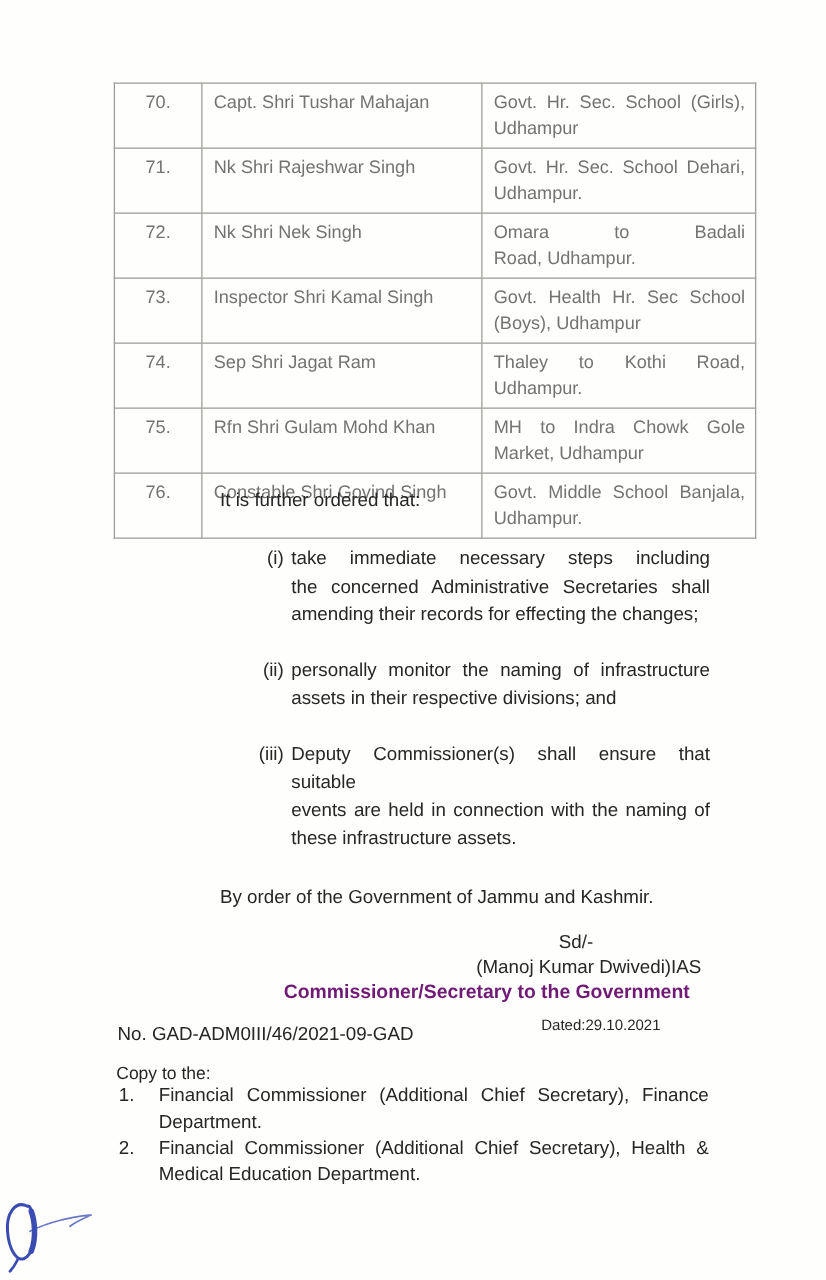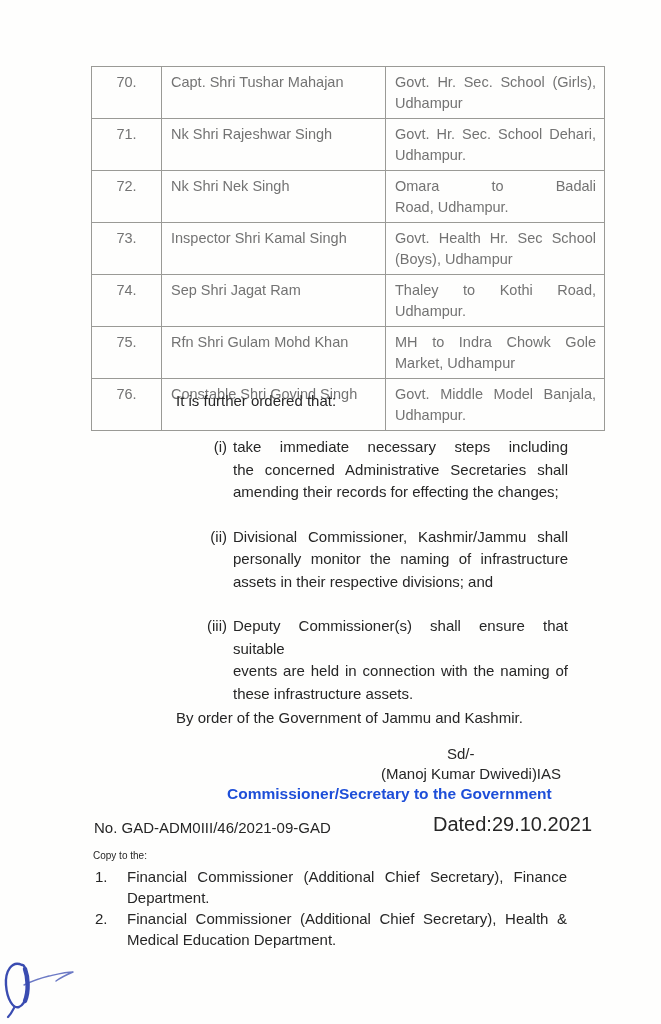--- a/index.html
+++ b/index.html
@@ -195,7 +195,7 @@
         <td class="c-sno">76.</td>
         <td class="c-name">Constable Shri Govind Singh</td>
         <td class="c-loc jlines">
-            <div>Govt. Middle Model Banjala,</div>
+            <div>Govt. Middle School Banjala,</div>
             <div>Udhampur.</div>
           </td>
       </tr>

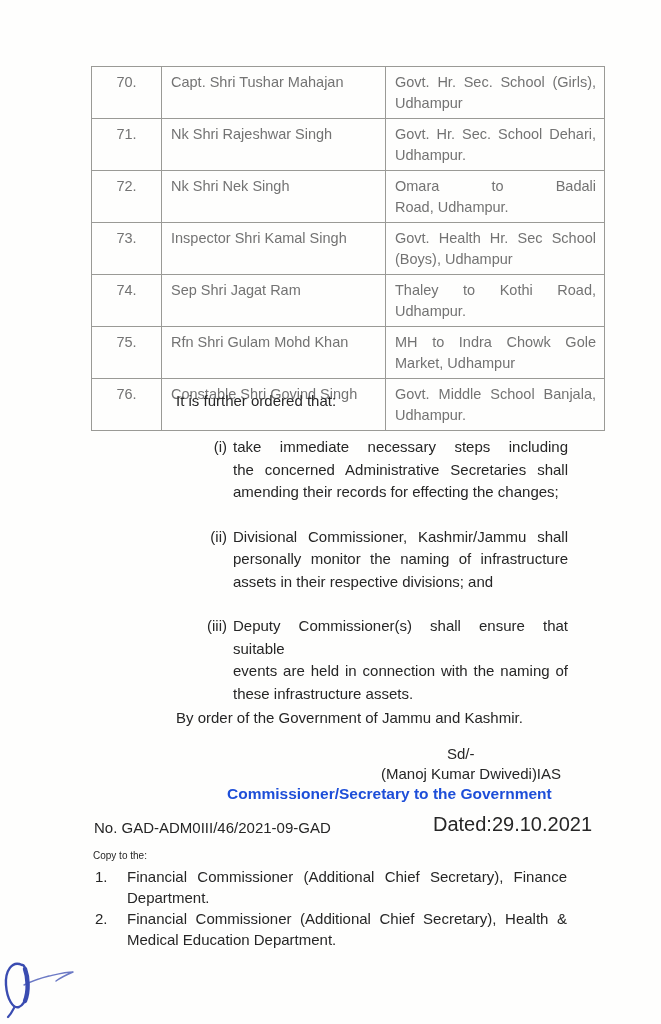--- a/index.html
+++ b/index.html
@@ -216,7 +216,6 @@
     <div class="oitem">
       <div class="omark">(ii)</div>
       <div class="otext jlines">
-          <div>Divisional Commissioner, Kashmir/Jammu shall</div>
           <div>personally monitor the naming of infrastructure</div>
           <div>assets in their respective divisions; and</div>
         </div>

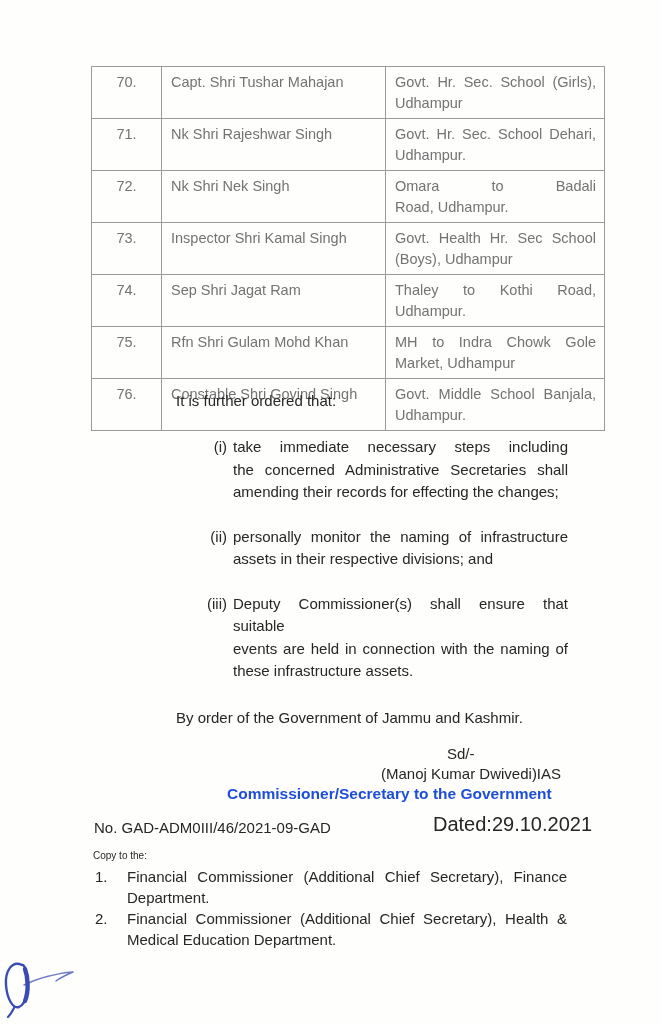--- a/index.html
+++ b/index.html
@@ -95,7 +95,7 @@
   
   .sig-sd      { position: absolute; left: 447px; top: 745px; font-size: 15px; }
   .sig-name    { position: absolute; left: 381px; top: 765px; font-size: 15px; text-align: center; }
-  .sig-desig   { position: absolute; left: 227px; top: 785px; font-size: 15.5px; font-weight: bold; color:#1d4ed8; }
+  .sig-desig   { position: absolute; left: 227px; top: 785px; font-size: 15.5px; font-weight: bold; color:#701a75; }
 
   
   .ref-no   { position: absolute; left: 94px;  top: 819px; font-size: 15px; }

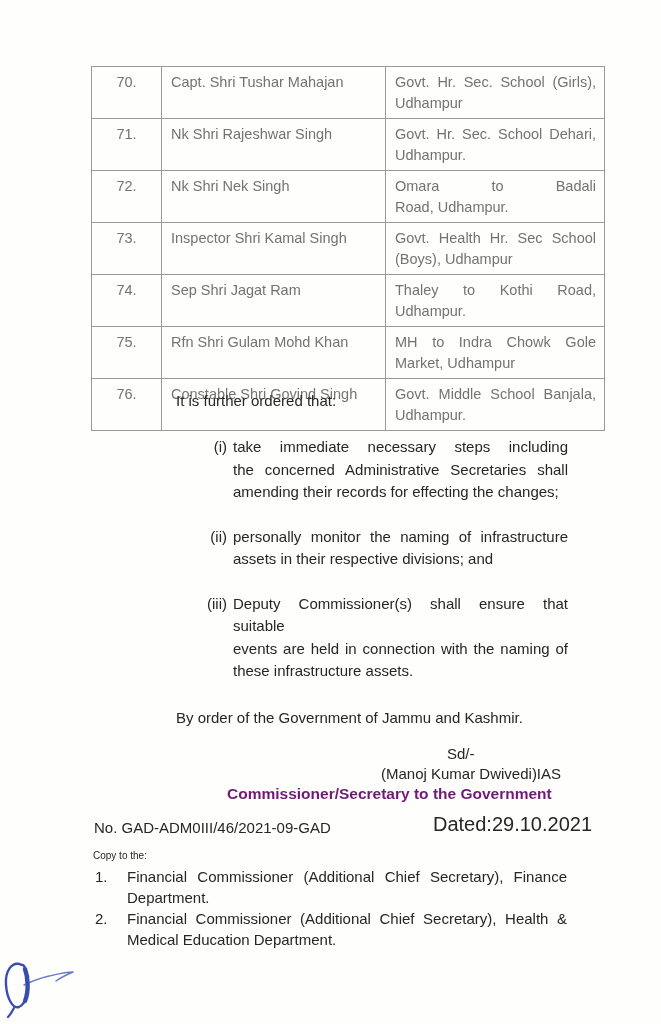--- a/index.html
+++ b/index.html
@@ -99,7 +99,7 @@
 
   
   .ref-no   { position: absolute; left: 94px;  top: 819px; font-size: 15px; }
-  .ref-date { position: absolute; left: 433px; top: 813px; font-size: 20px; text-align: right; }
+  .ref-date { position: absolute; left: 433px; top: 813px; font-size: 12px; text-align: right; }
 
   
   .copy-head {

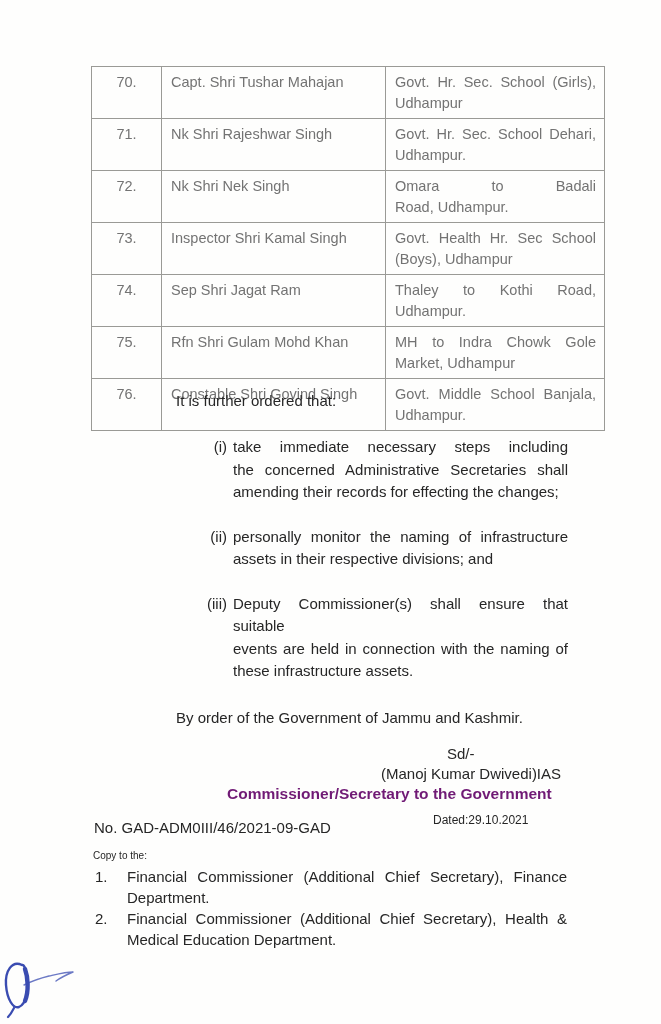--- a/index.html
+++ b/index.html
@@ -106,7 +106,7 @@
     position: absolute;
     left: 93px;
     top: 850px;
-    font-size: 10px;
+    font-size: 14px;
   }
   .copy-list {
     position: absolute;

